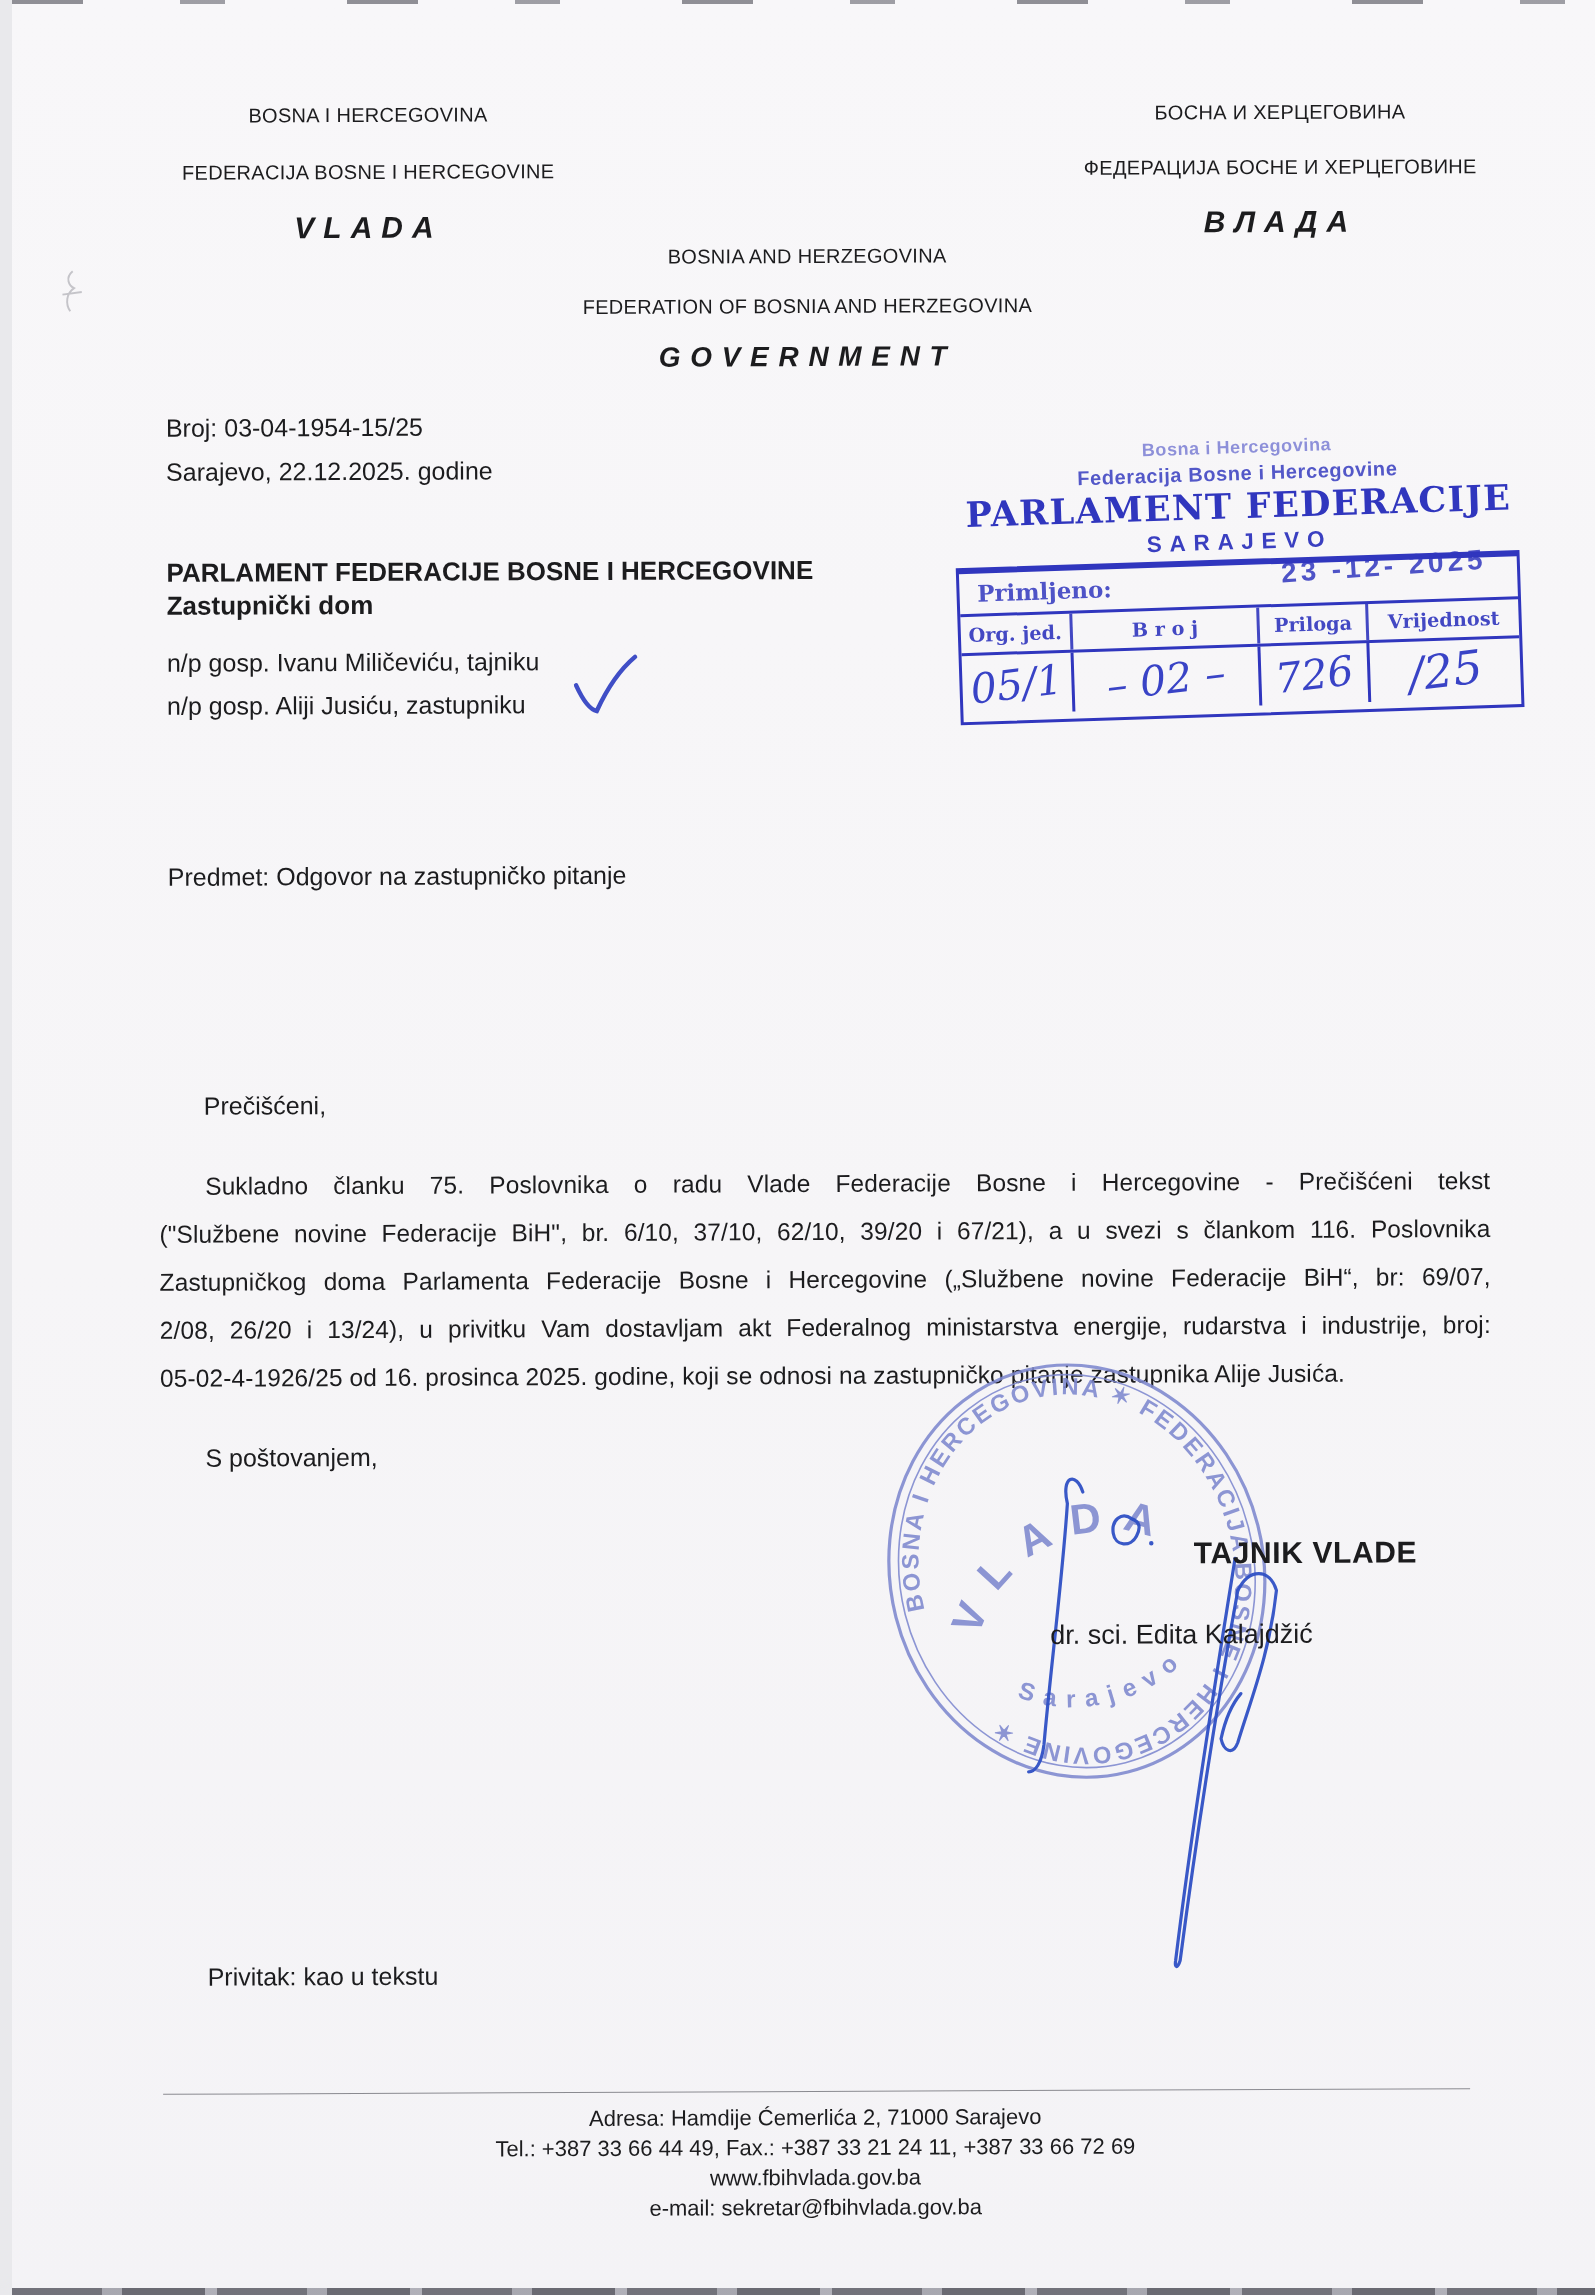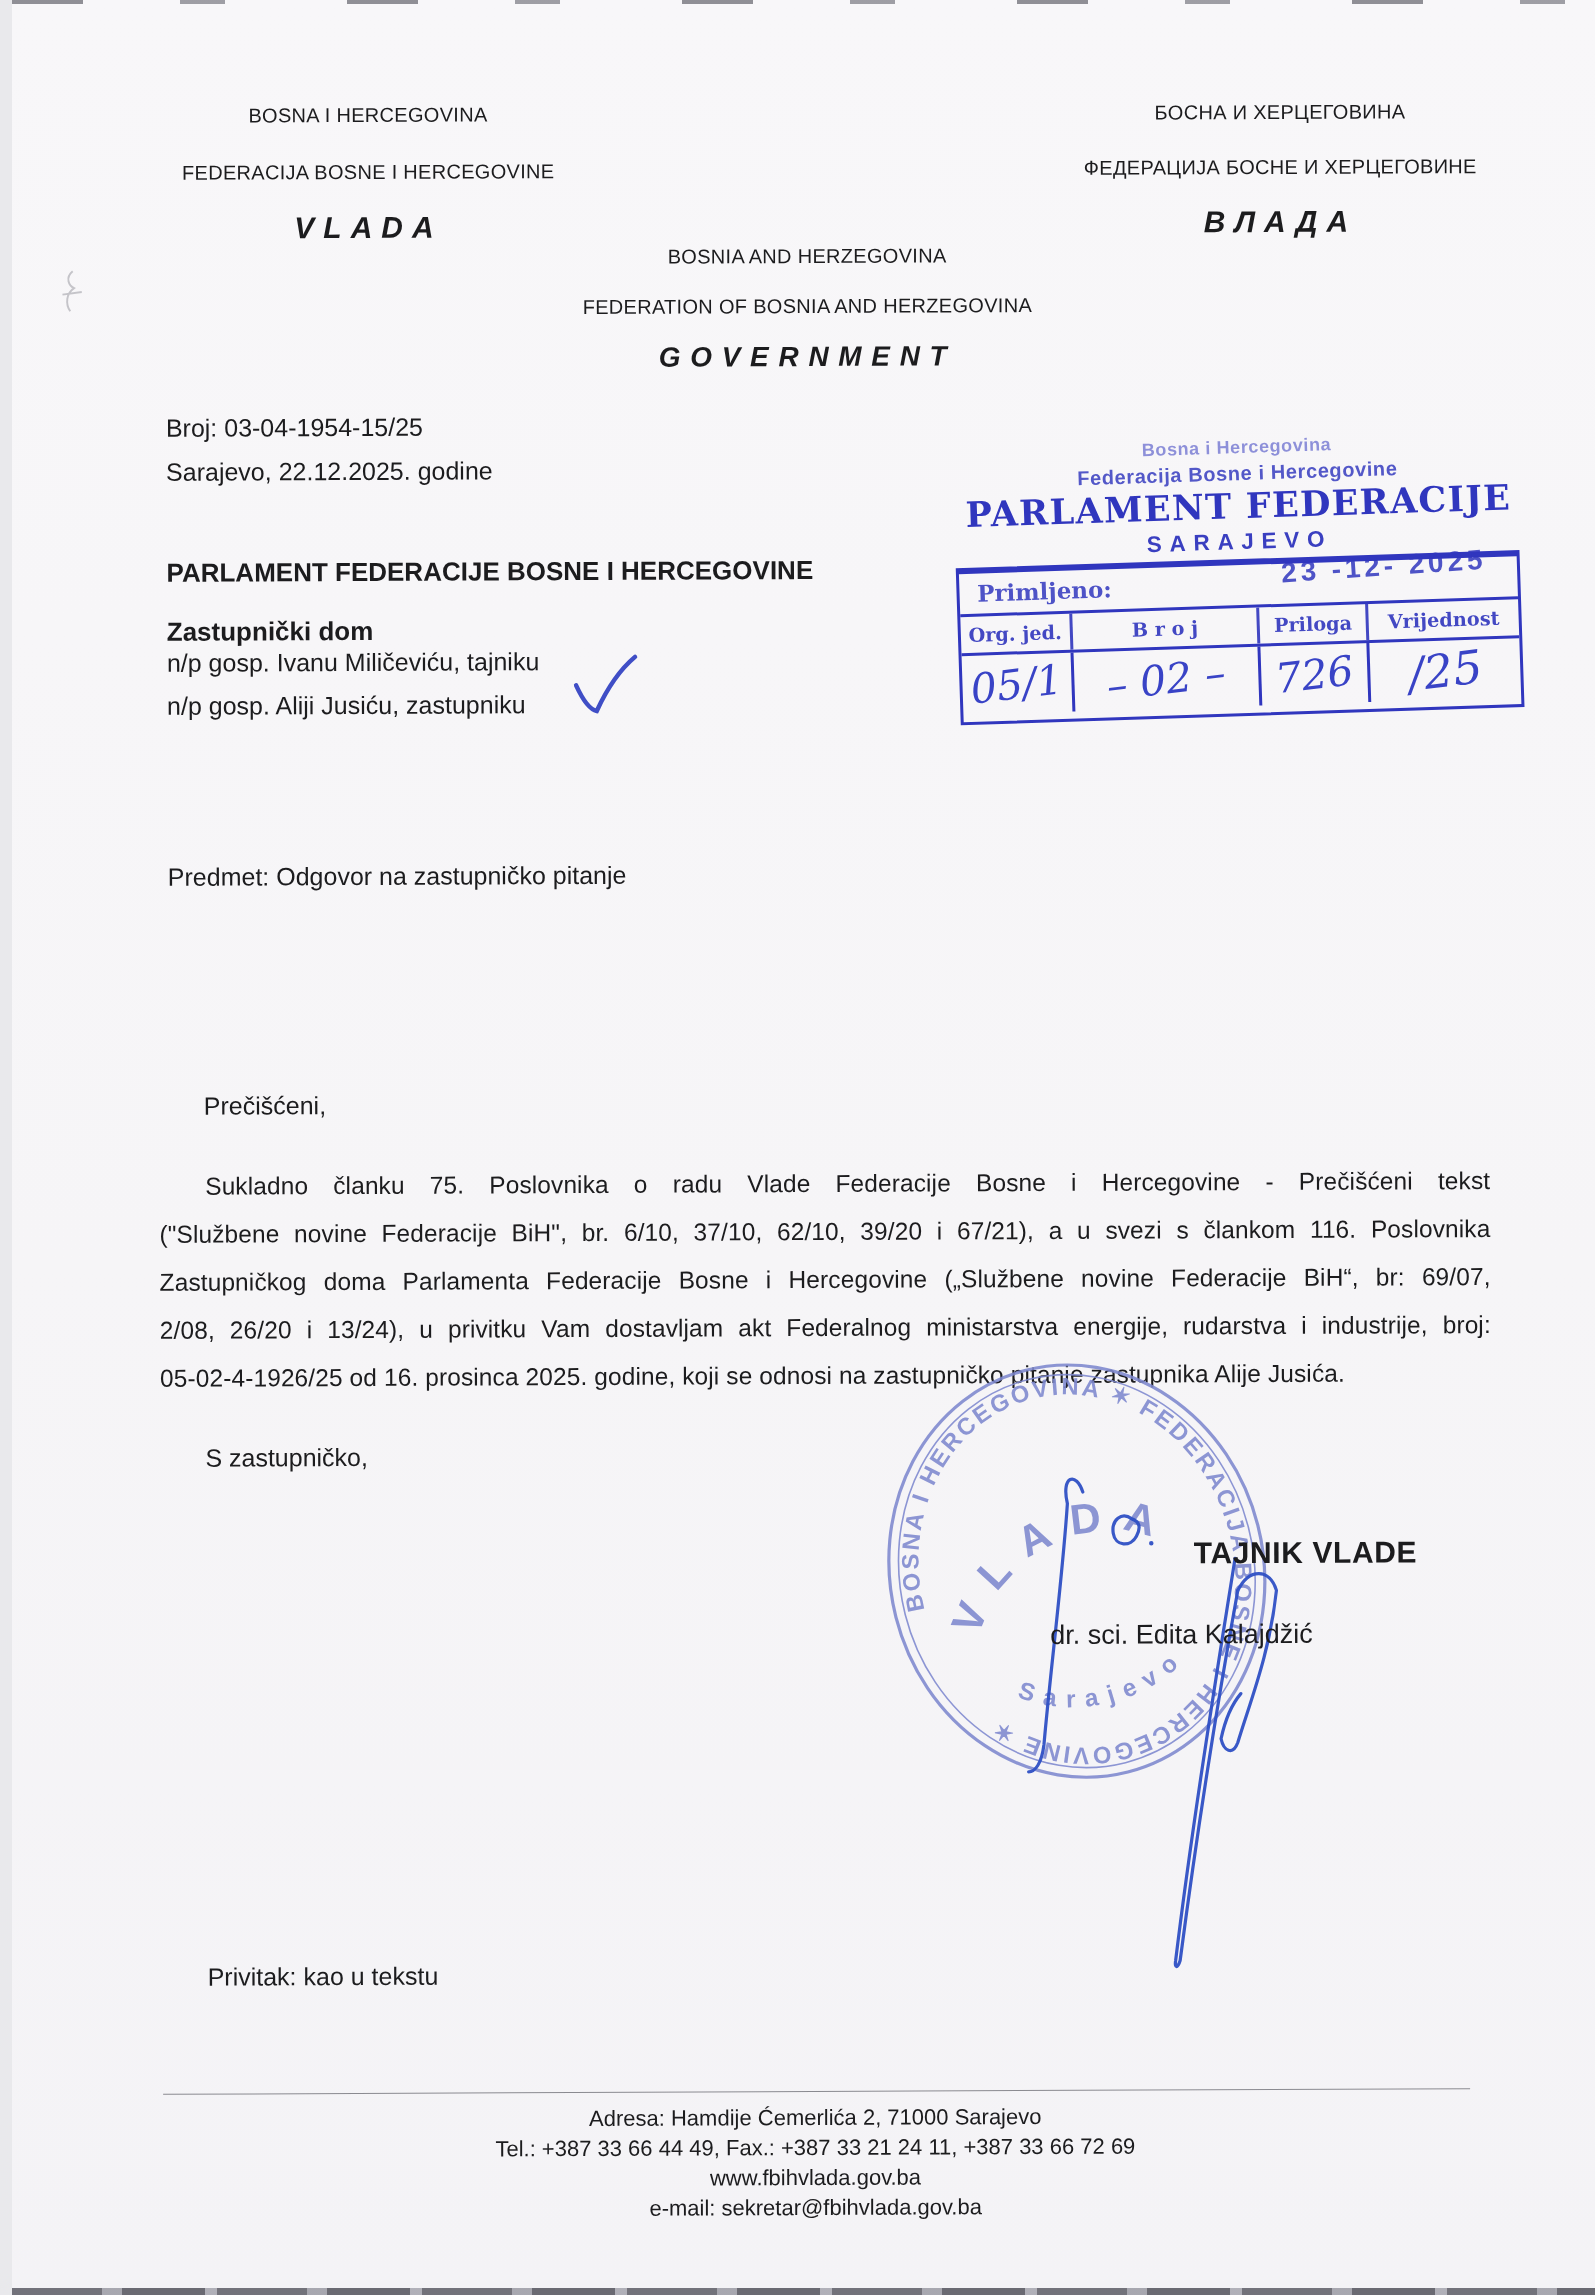--- a/index.html
+++ b/index.html
@@ -83,7 +83,7 @@
     <div class="abs plain" style="left:157px;top:455px;">Sarajevo, 22.12.2025. godine</div>
 
     <div class="abs bold-line" style="left:157px;top:555px;">PARLAMENT FEDERACIJE BOSNE I HERCEGOVINE</div>
-    <div class="abs bold-line" style="left:157px;top:614px;">Zastupnički dom</div>
+    <div class="abs bold-line" style="left:157px;top:588px;">Zastupnički dom</div>
     <div class="abs plain" style="left:157px;top:646px;">n/p gosp. Ivanu Miličeviću, tajniku</div>
     <div class="abs plain" style="left:157px;top:689px;">n/p gosp. Aliji Jusiću, zastupniku</div>
 

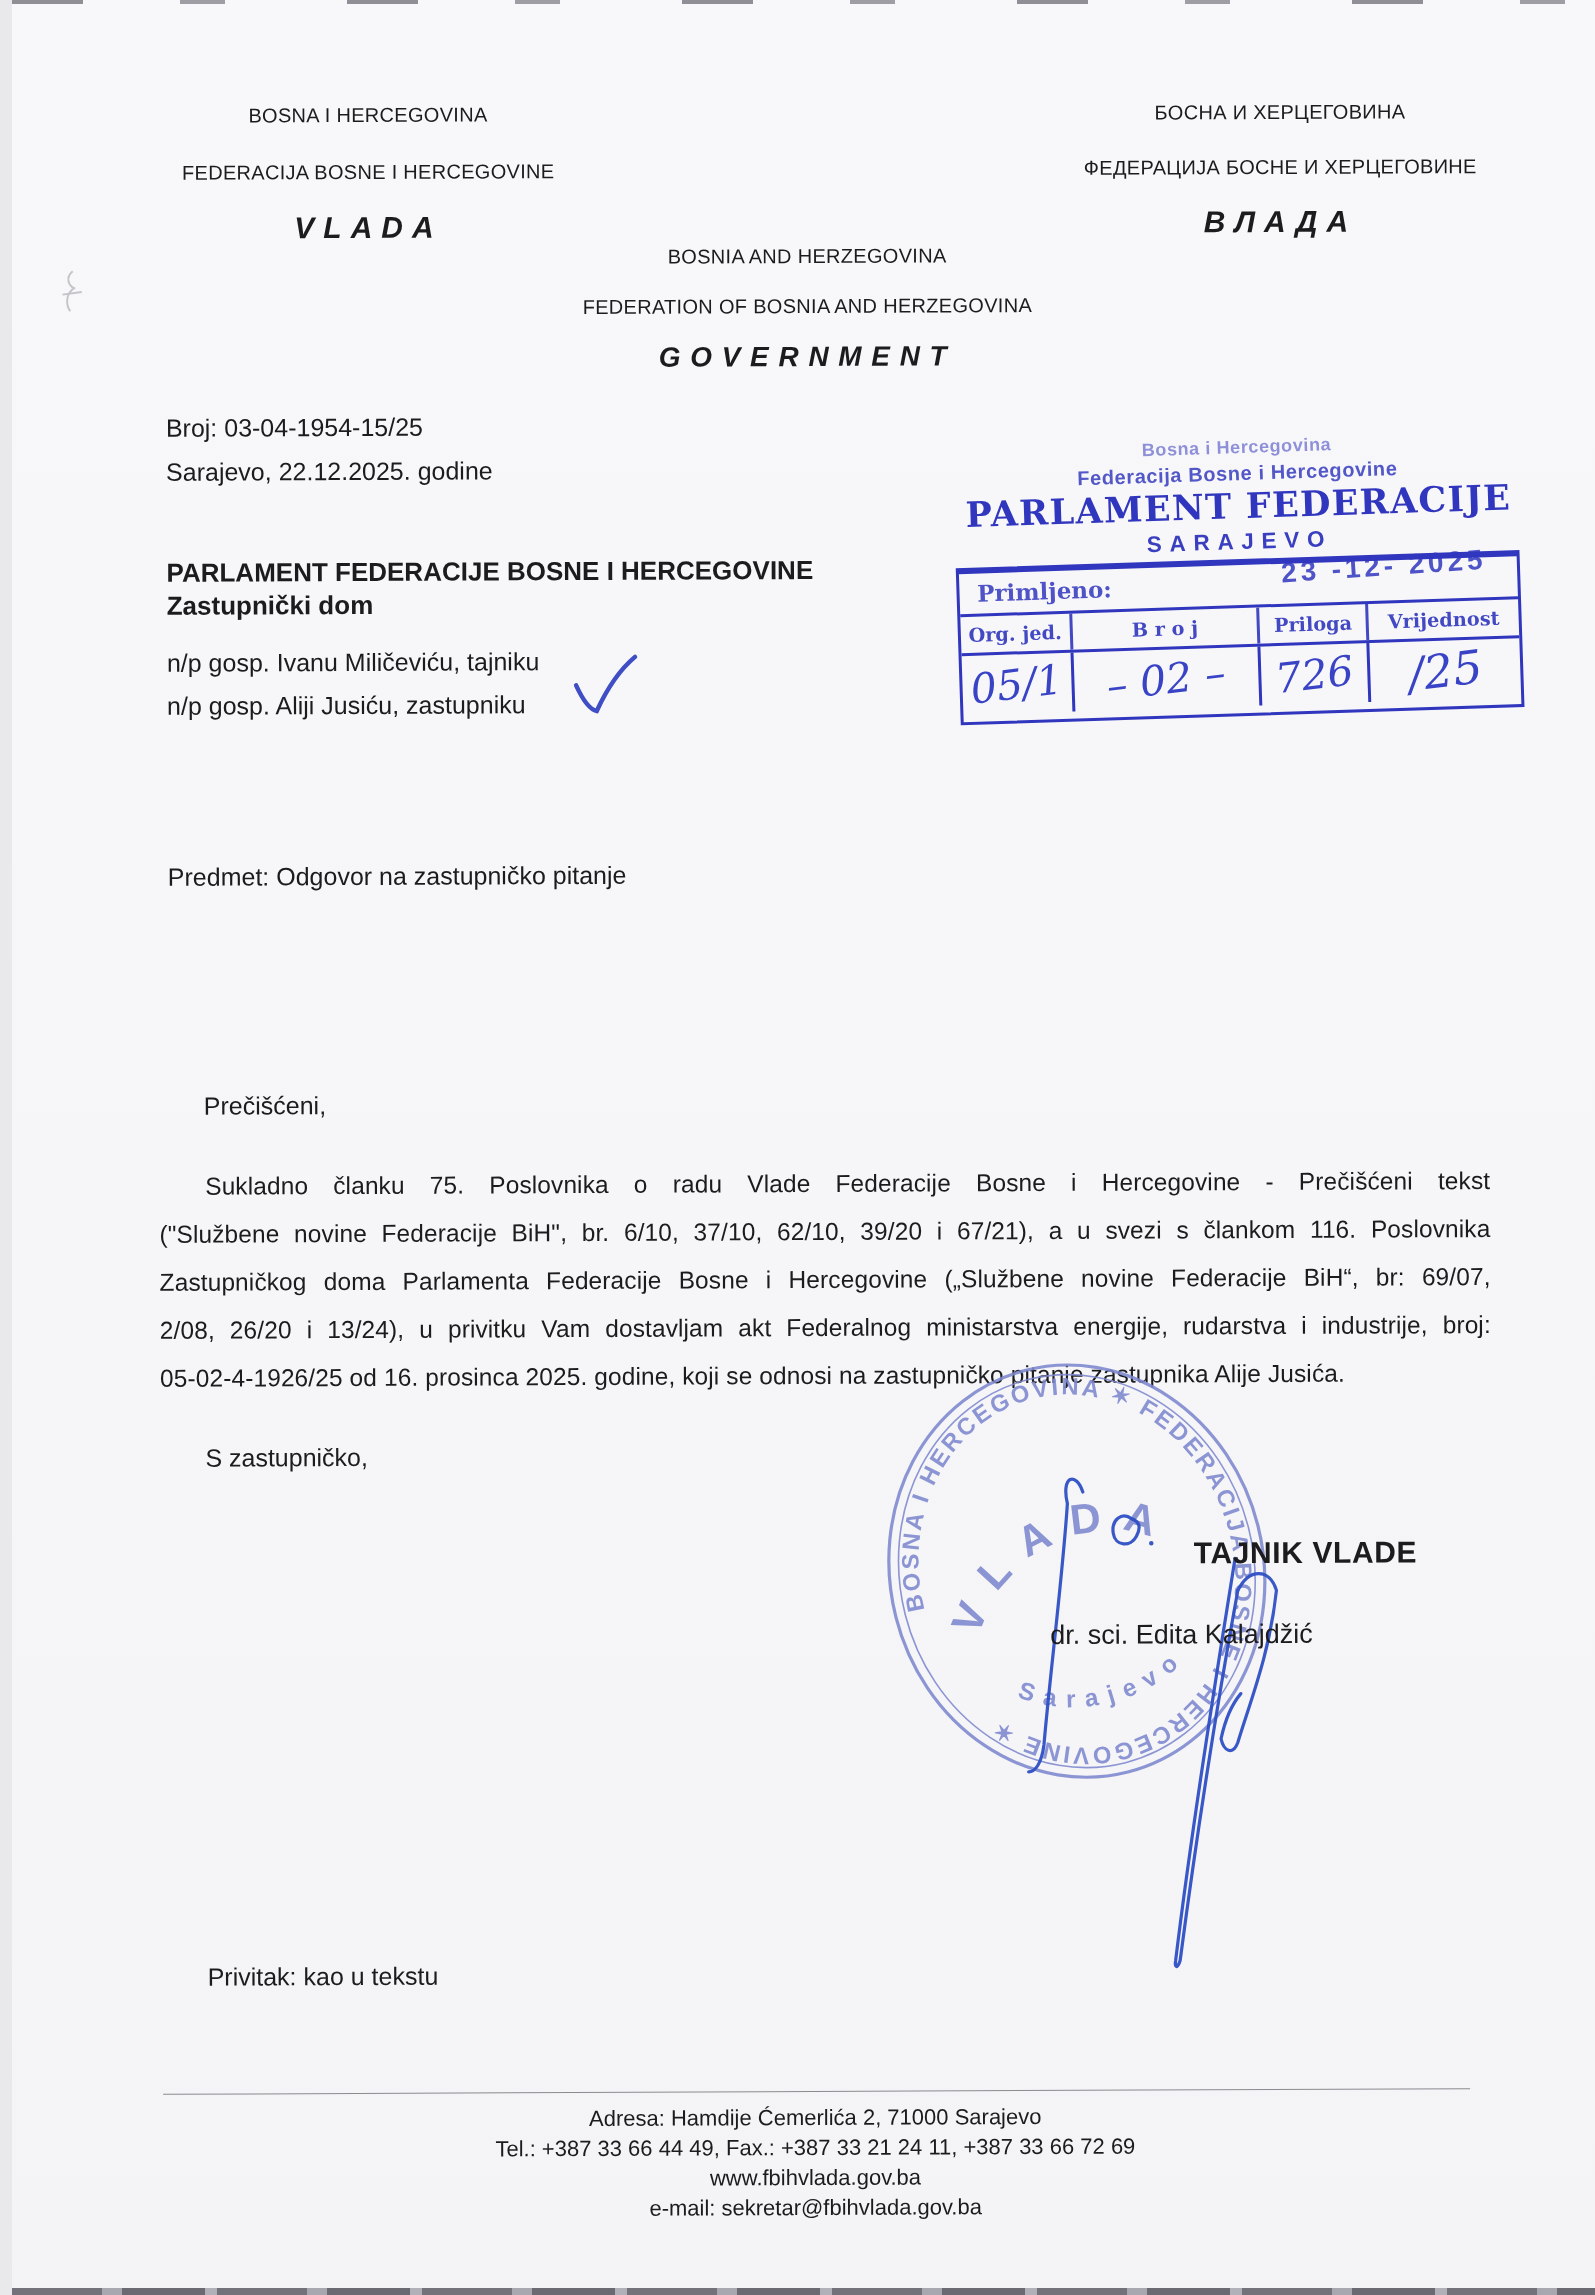--- a/index.html
+++ b/index.html
@@ -136,7 +136,7 @@
       <div>05-02-4-1926/25 od 16. prosinca 2025. godine, koji se odnosi na zastupničko pitanje zastupnika Alije Jusića.</div>
     </div>
 
-    <div class="abs plain" style="left:192px;top:1441px;">S zastupničko,</div>
+    <div class="abs plain" style="left:192px;top:1441px;">S poštovanjem,</div>
 
     <svg class="abs" style="left:857px;top:1353px;" width="412" height="445" viewBox="0 0 640 690">
       <g transform="rotate(-14 320 340)" opacity="0.88">

